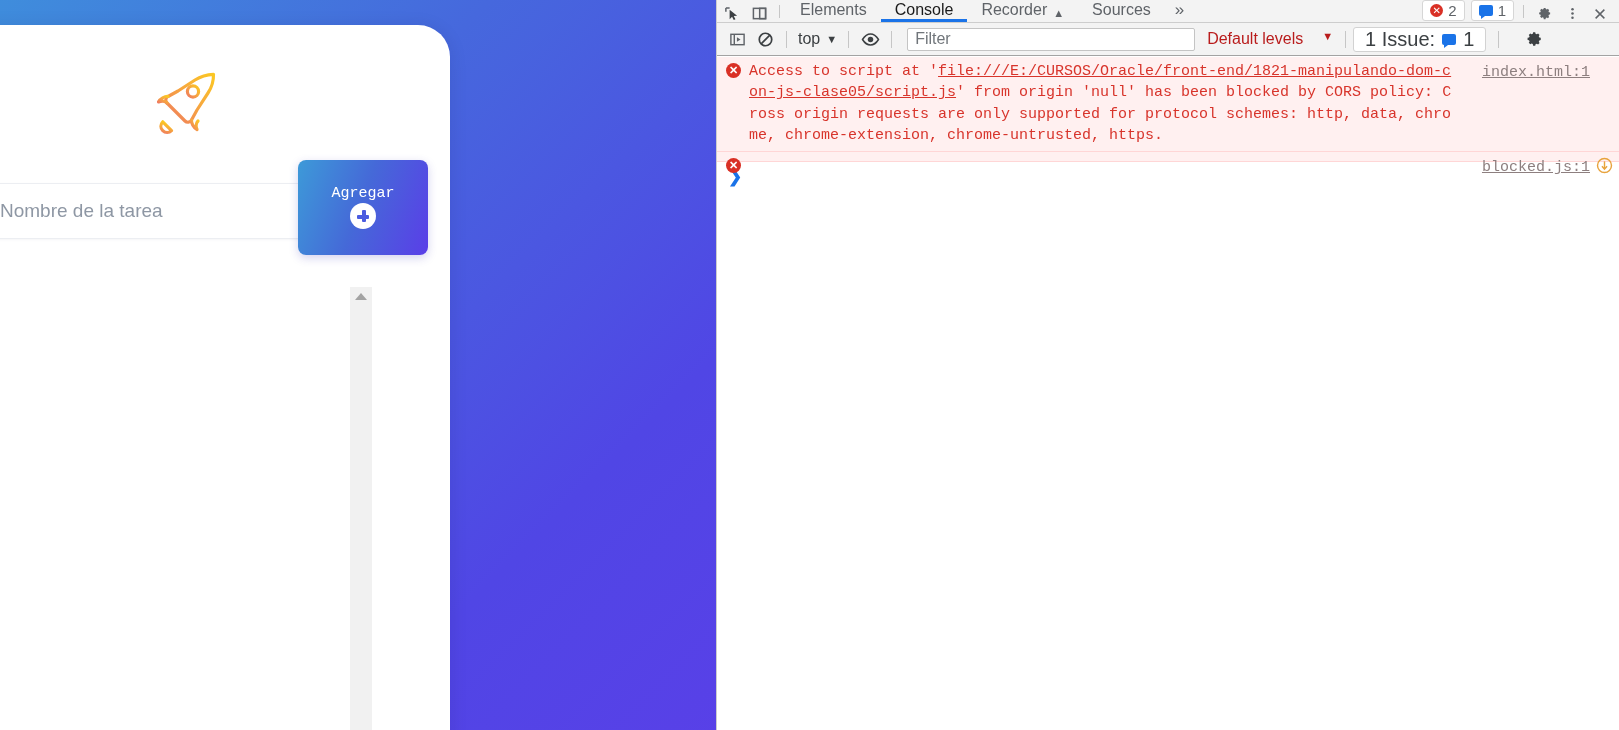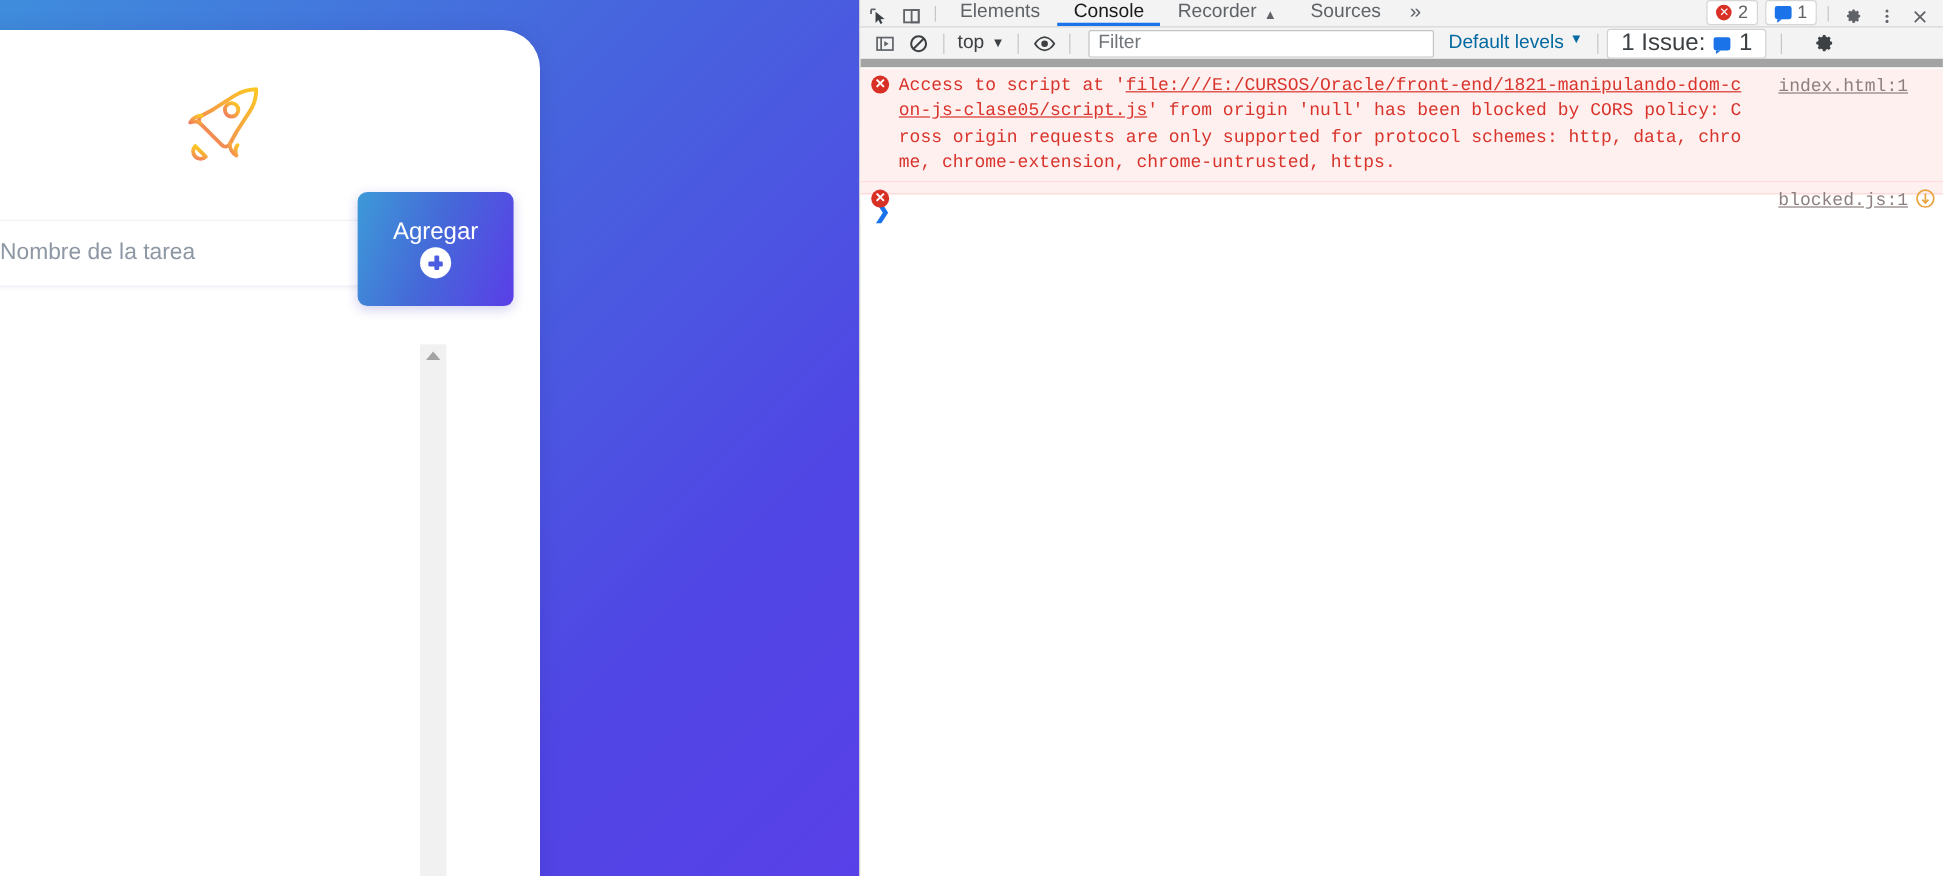--- a/index.html
+++ b/index.html
@@ -220,7 +220,7 @@
     left: 0; top: 23px;
     width: 903px; height: 33px;
     background: #f3f3f3;
-    border-bottom: 7px solid #a3a3a3;
+    border-bottom: 1px solid #a3a3a3;
     display: flex;
     align-items: center;
     padding: 0 6px;

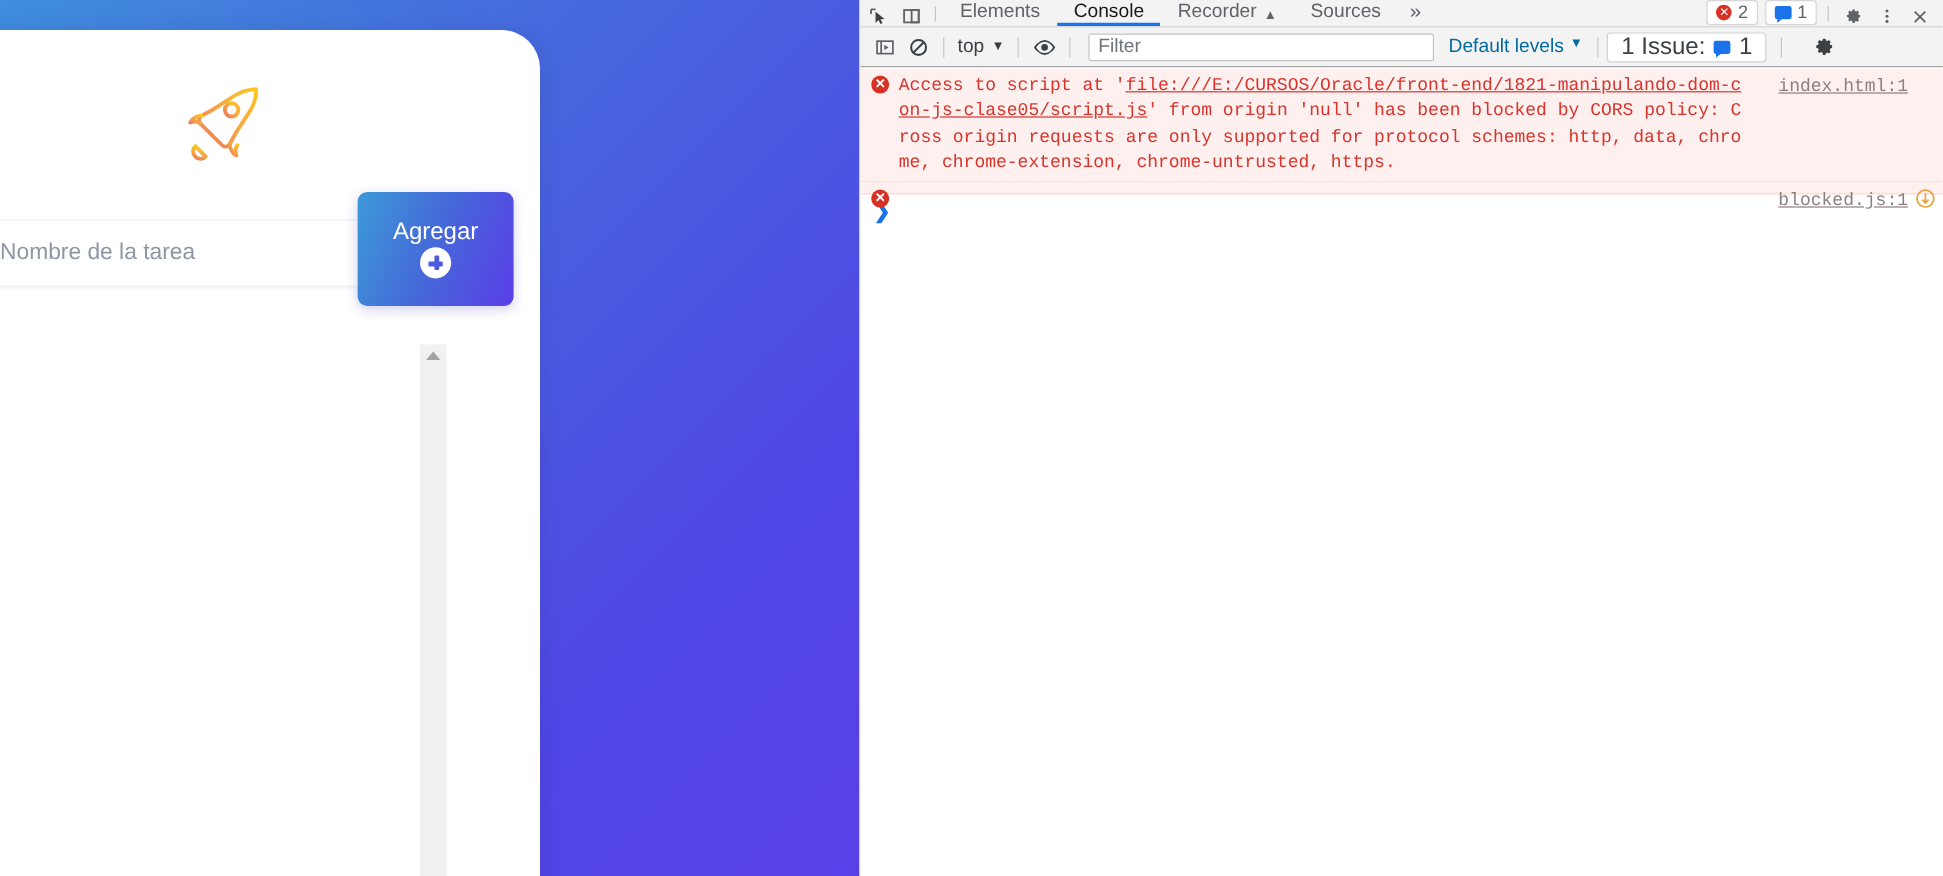--- a/index.html
+++ b/index.html
@@ -254,8 +254,8 @@
   }
   #filter-input::placeholder { color: #70757a; opacity: 1; }
   #levels-select {
-    font-size: 16px; color: #0369a1;
-    display: flex; align-items: flex-start; gap: 5px;
+    font-size: 16px; color: #b91c1c;
+    display: flex; align-items: flex-start; gap: 19px;
     cursor: pointer;
     margin-left: 12px;
     white-space: nowrap;

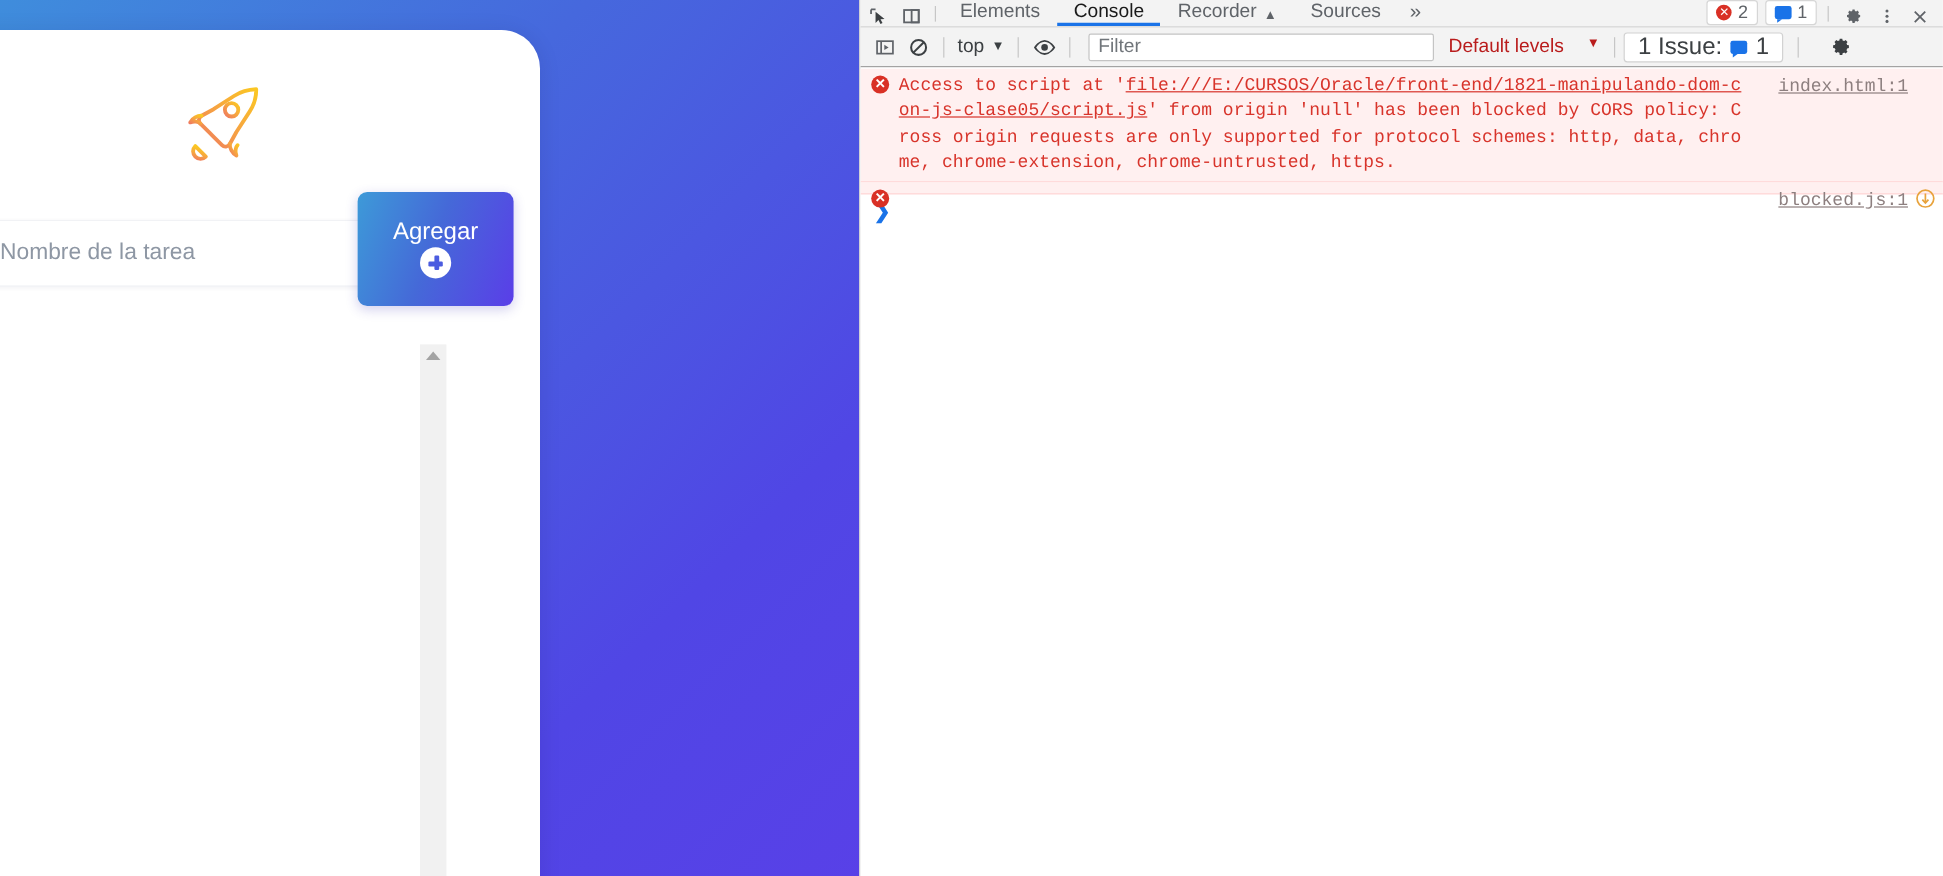--- a/index.html
+++ b/index.html
@@ -80,8 +80,8 @@
     border-radius: 8px;
     background: linear-gradient(110deg, #3d9ad8 0%, #4569d8 48%, #5a3ee8 100%);
     color: #ffffff;
-    font-family: Liberation Sans, sans-serif;
-    font-size: 20px;
+    font-family: Liberation Mono, monospace;
+    font-size: 15px;
     cursor: pointer;
     display: flex;
     flex-direction: column;

